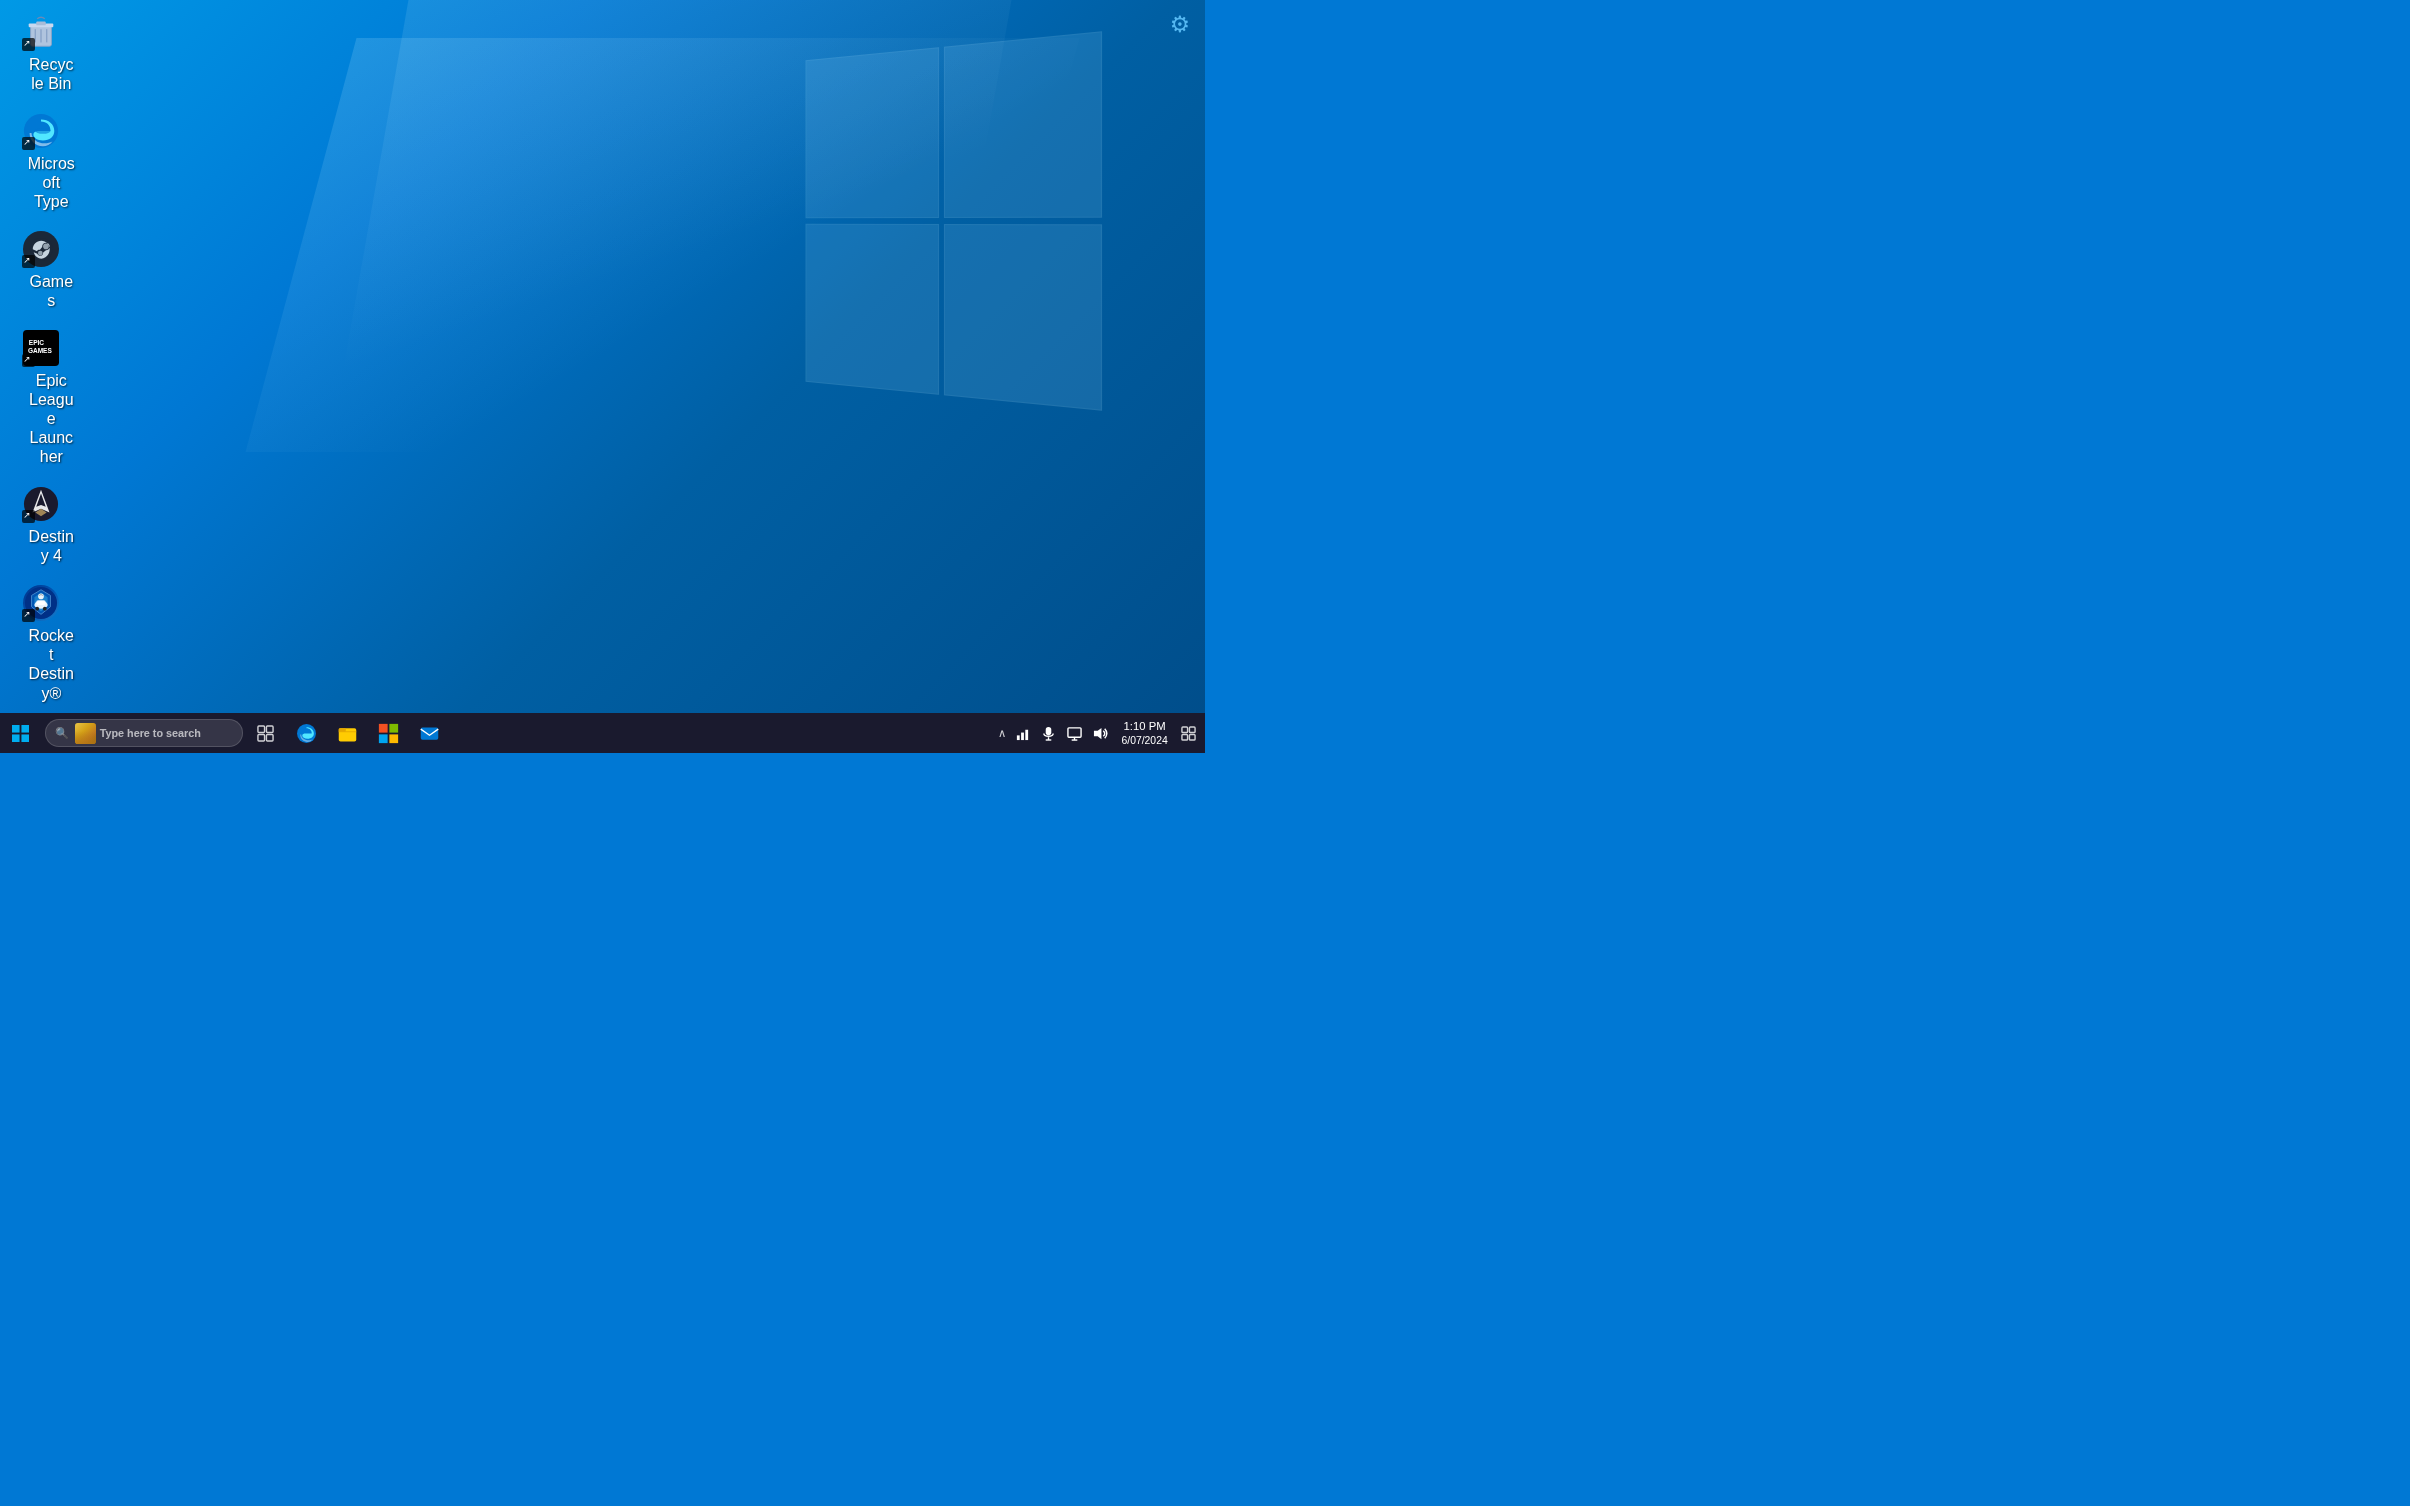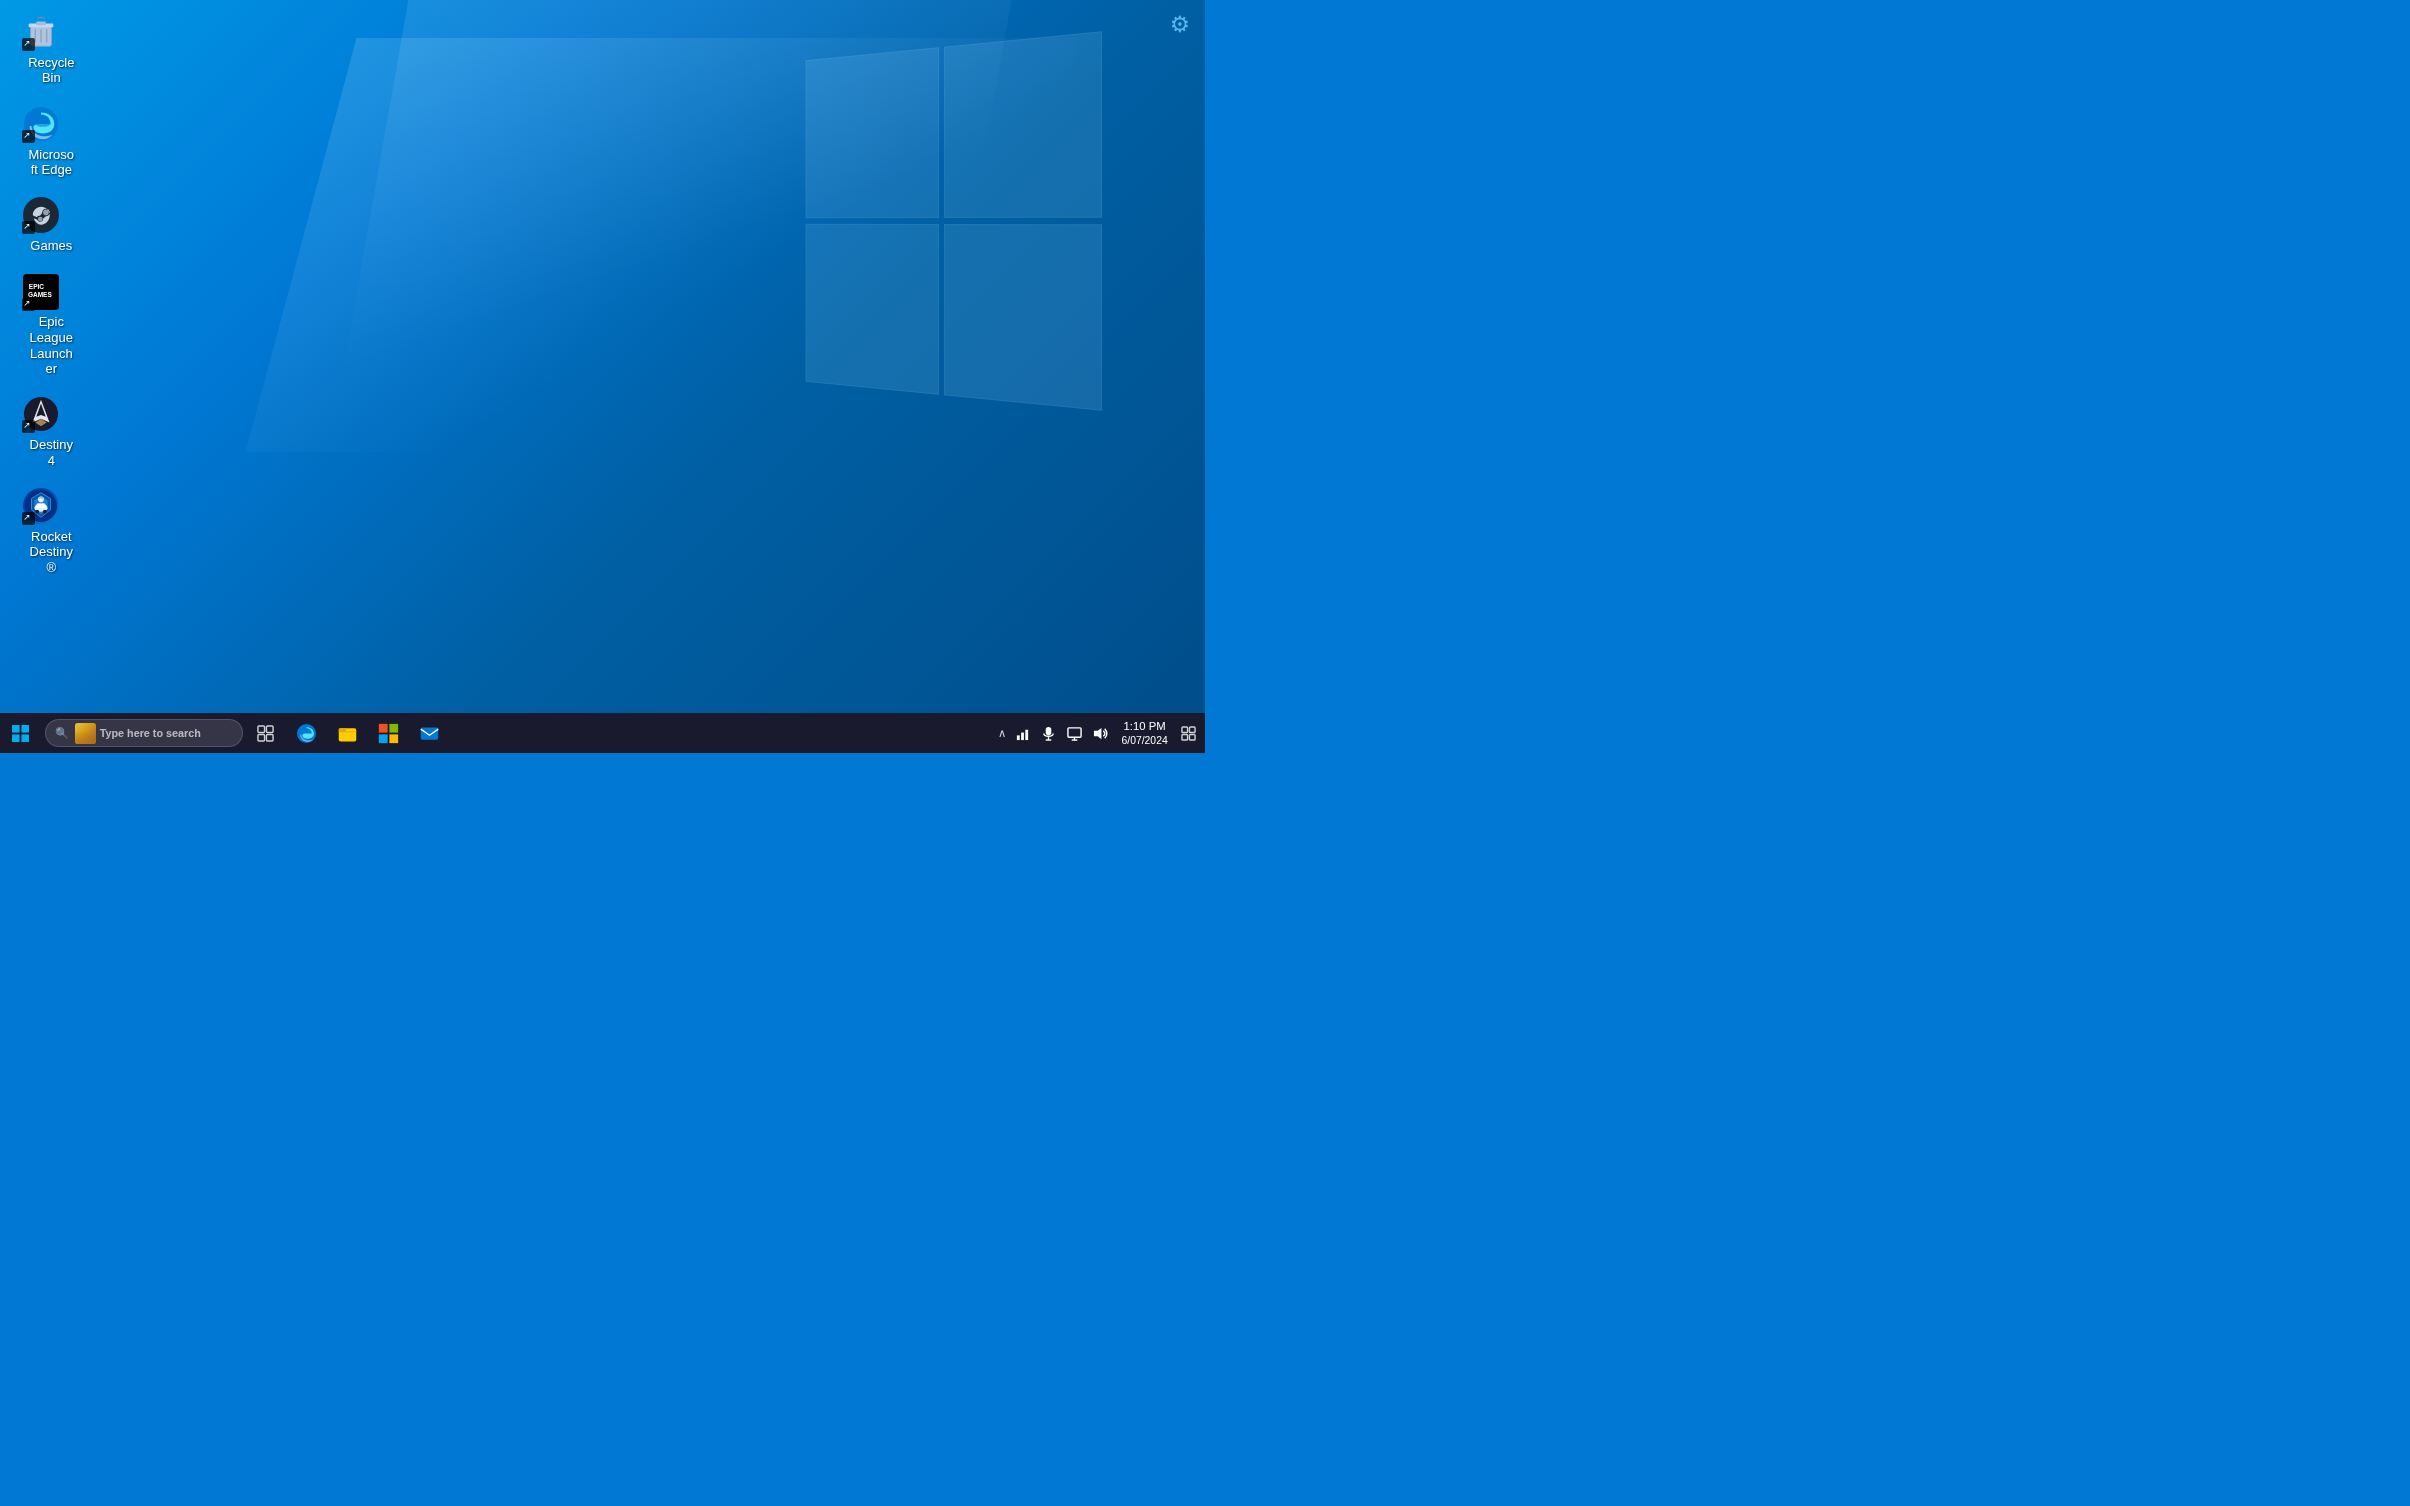--- a/index.html
+++ b/index.html
@@ -113,7 +113,7 @@
 
     .icon-label {
       color: white;
-      font-size: 13px;
+      font-size: 16px;
       text-align: center;
       text-shadow: 0.9px 0.9px 1.9px rgba(0,0,0,0.7);
       line-height: 1.2;

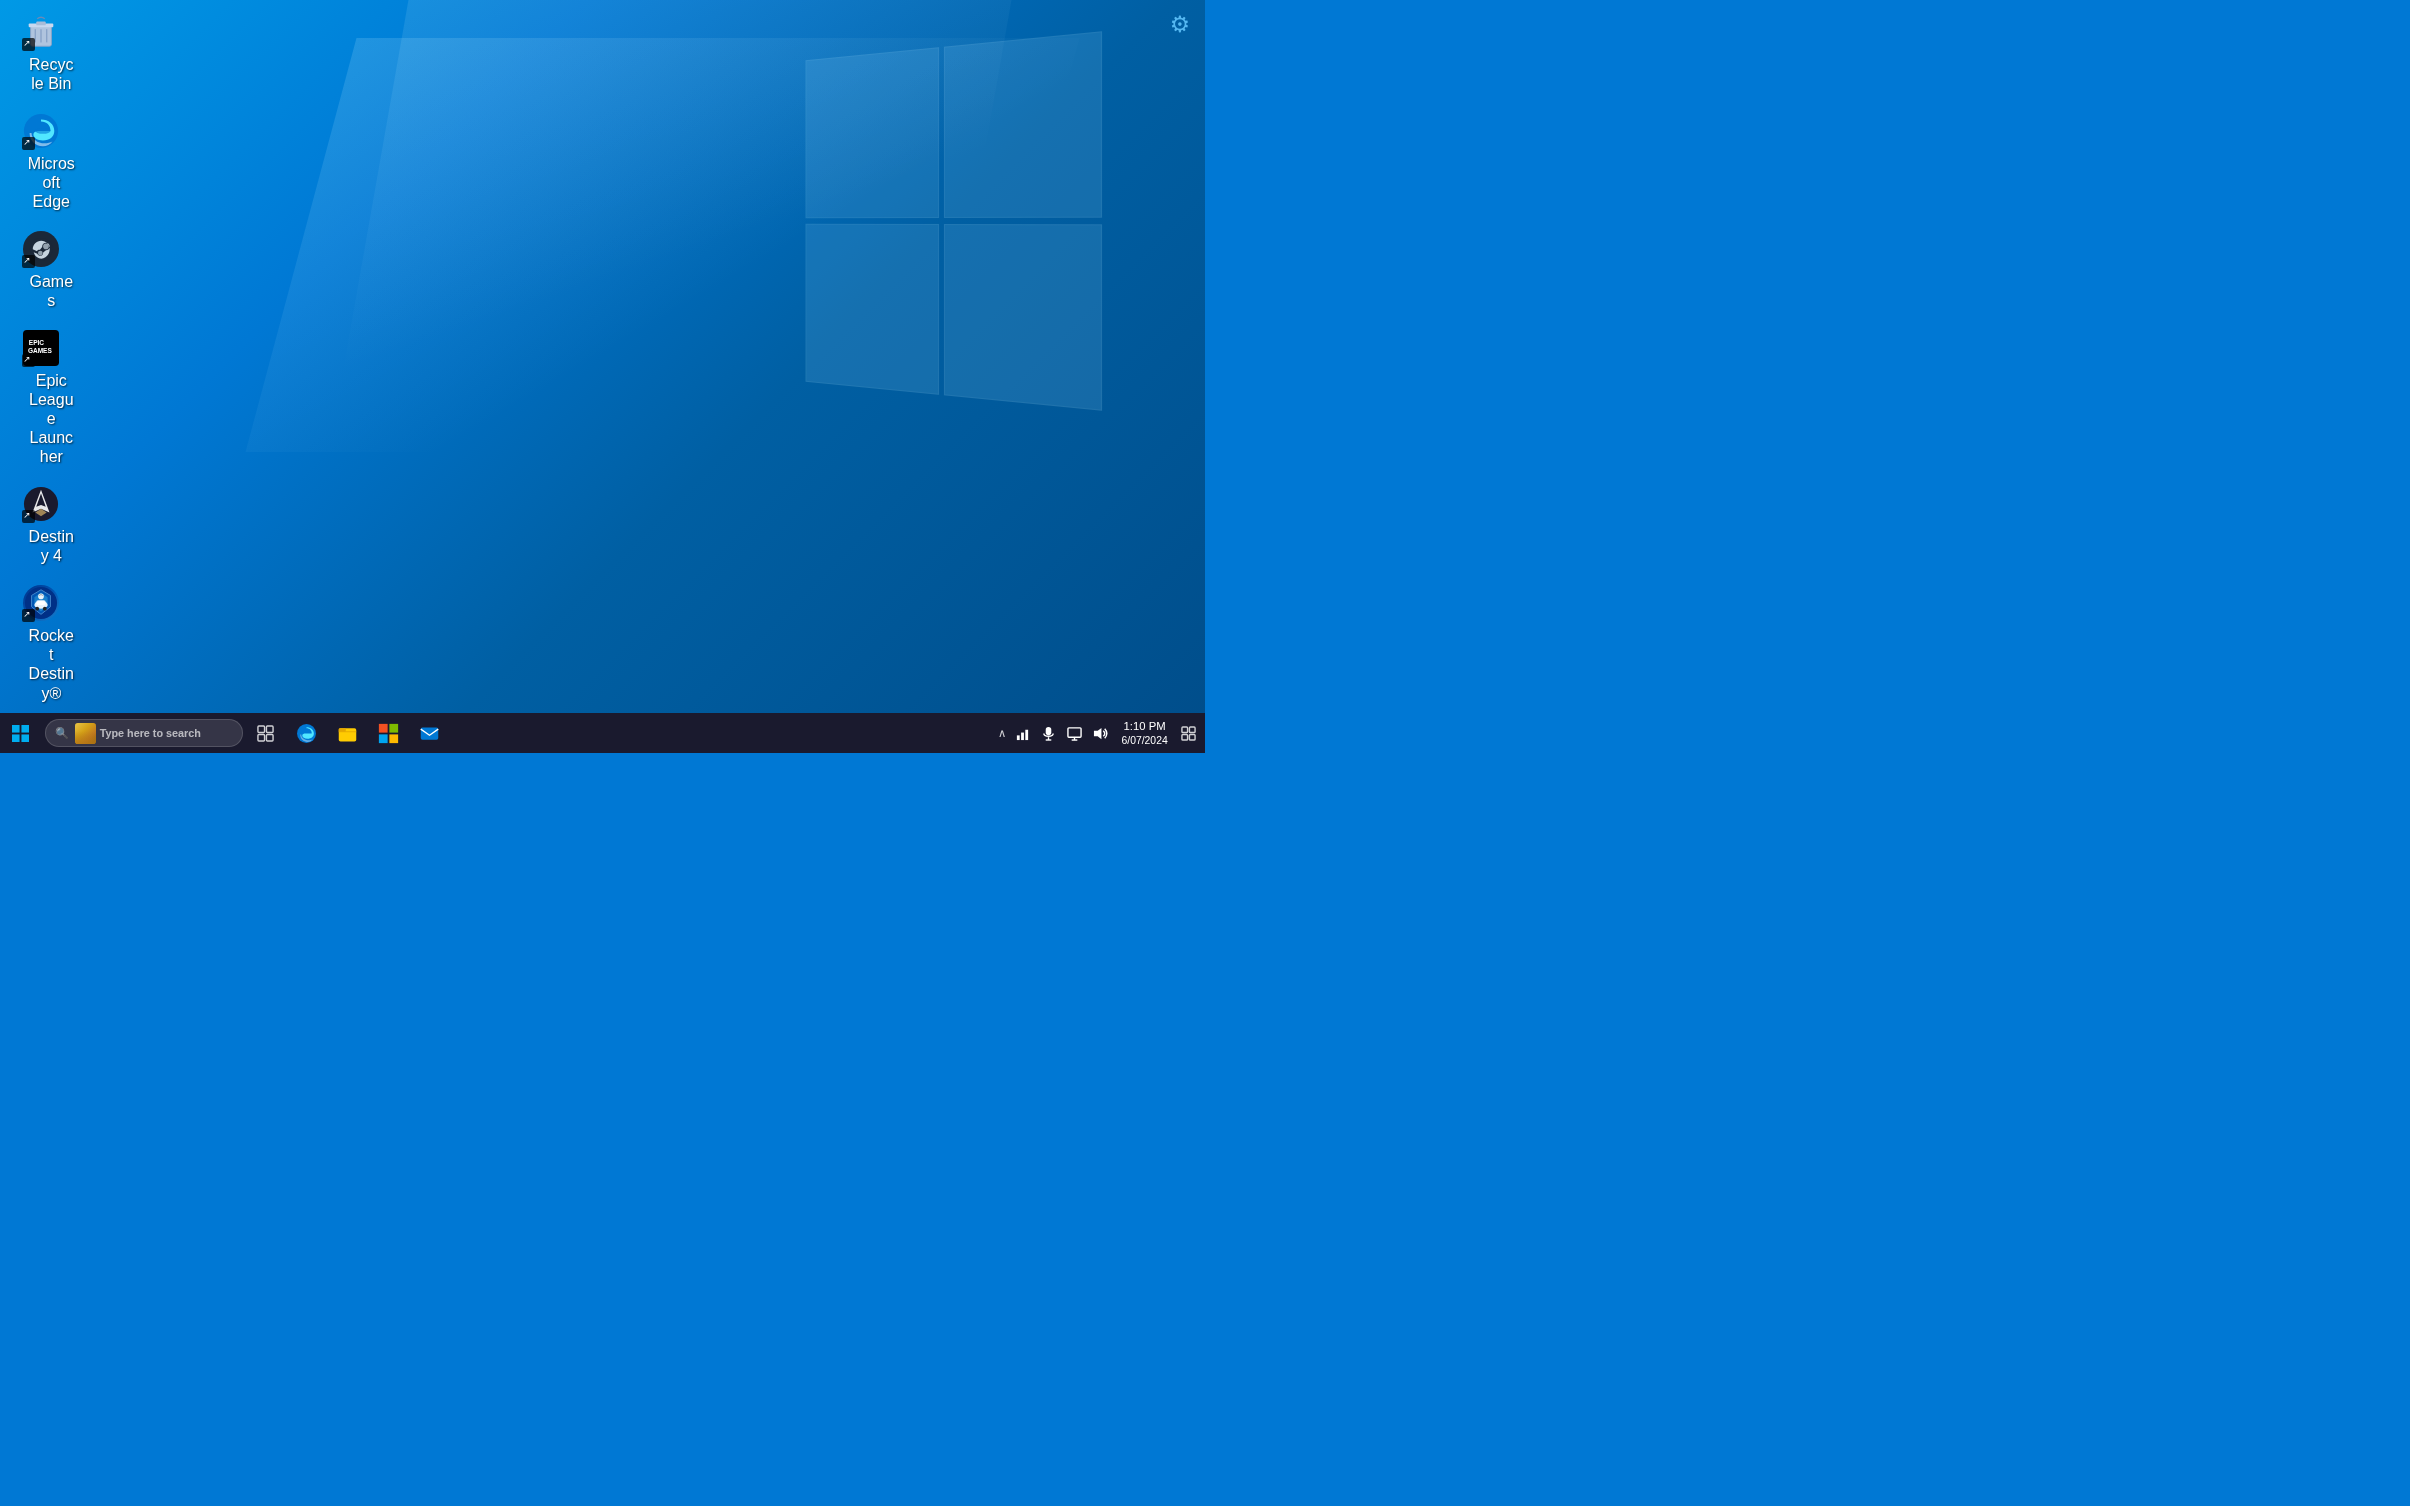--- a/index.html
+++ b/index.html
@@ -423,7 +423,7 @@
         </svg>
         <div class="shortcut-arrow"></div>
       </div>
-      <span class="icon-label">Microsoft Edge</span>
+      <span class="icon-label">Microsoft Type</span>
     </div>
 
     <div class="desktop-icon">

